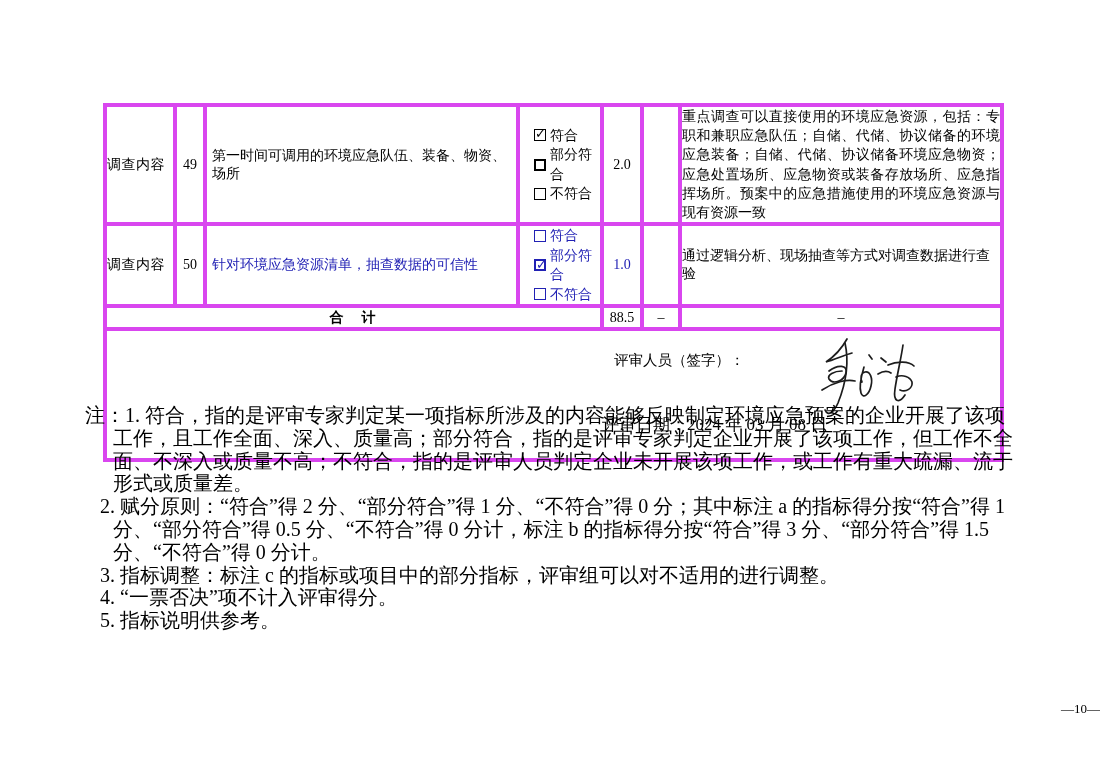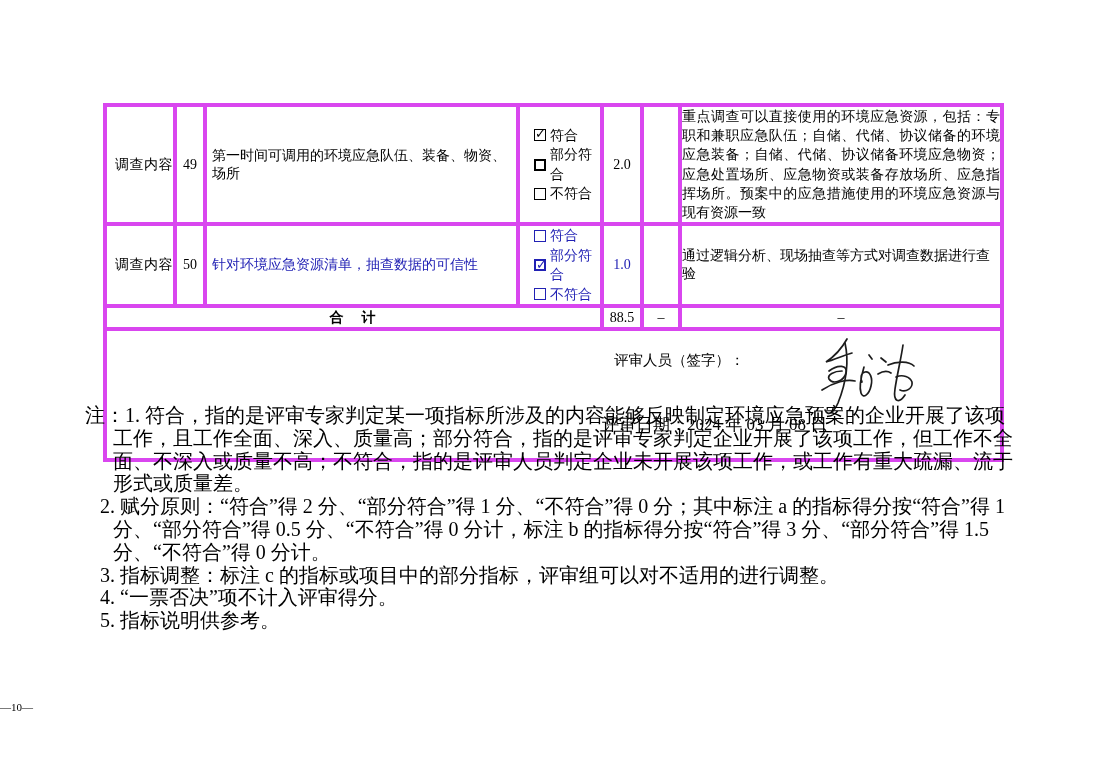--- a/index.html
+++ b/index.html
@@ -17,7 +17,7 @@
   .doc-table td{
     border:4px solid #d946ef;padding:0;font-size:14px;vertical-align:middle;
   }
-  .col-cat{width:70px;text-align:right;font-size:14.5px;letter-spacing:0.5px;font-family:Liberation Serif, serif;}
+  .col-cat{width:70px;text-align:left;font-size:14.5px;letter-spacing:0.5px;font-family:Liberation Serif, serif;}
   .col-no{width:30px;text-align:center;}
   .col-item{width:313px;}
   .col-opt{width:84px;}

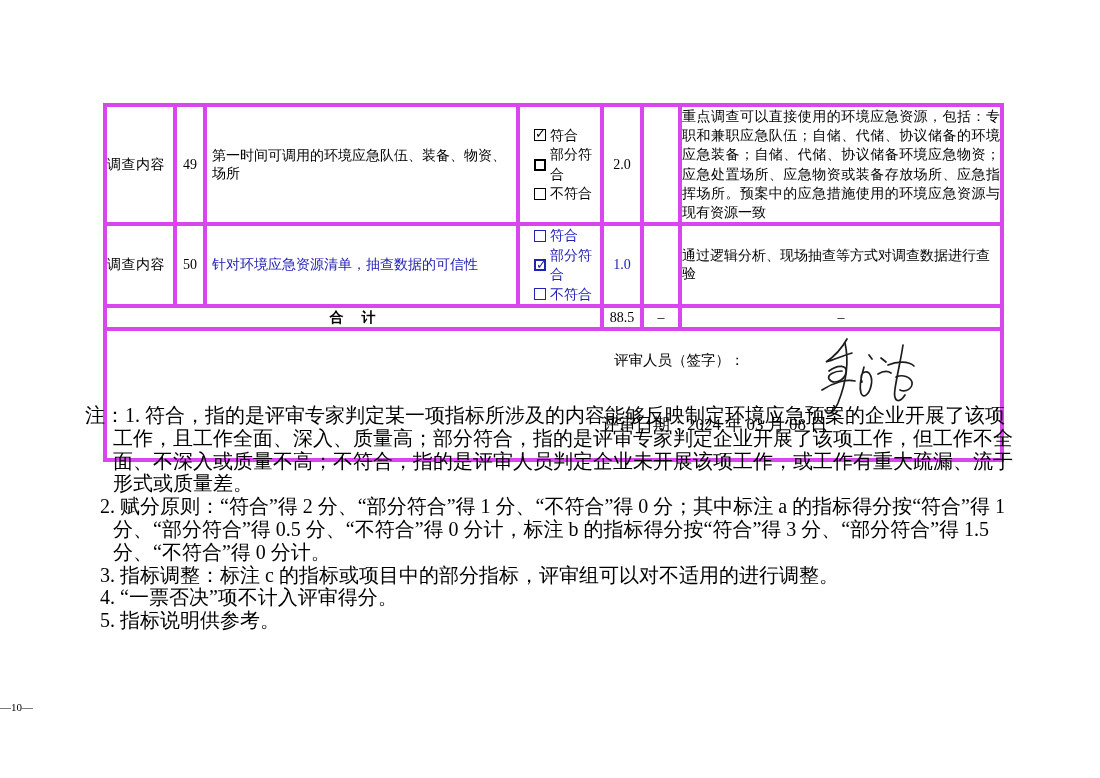--- a/index.html
+++ b/index.html
@@ -62,8 +62,8 @@
   .note-item{margin-left:15px;padding-left:13px;text-indent:-13px;}
   
   .page-number{
-    position:absolute;left:0;right:0;top:701px;text-align:left;
-    font-size:11px;
+    position:absolute;left:0;right:0;top:701px;text-align:right;
+    font-size:13px;
   }
 </style>
 </head>

